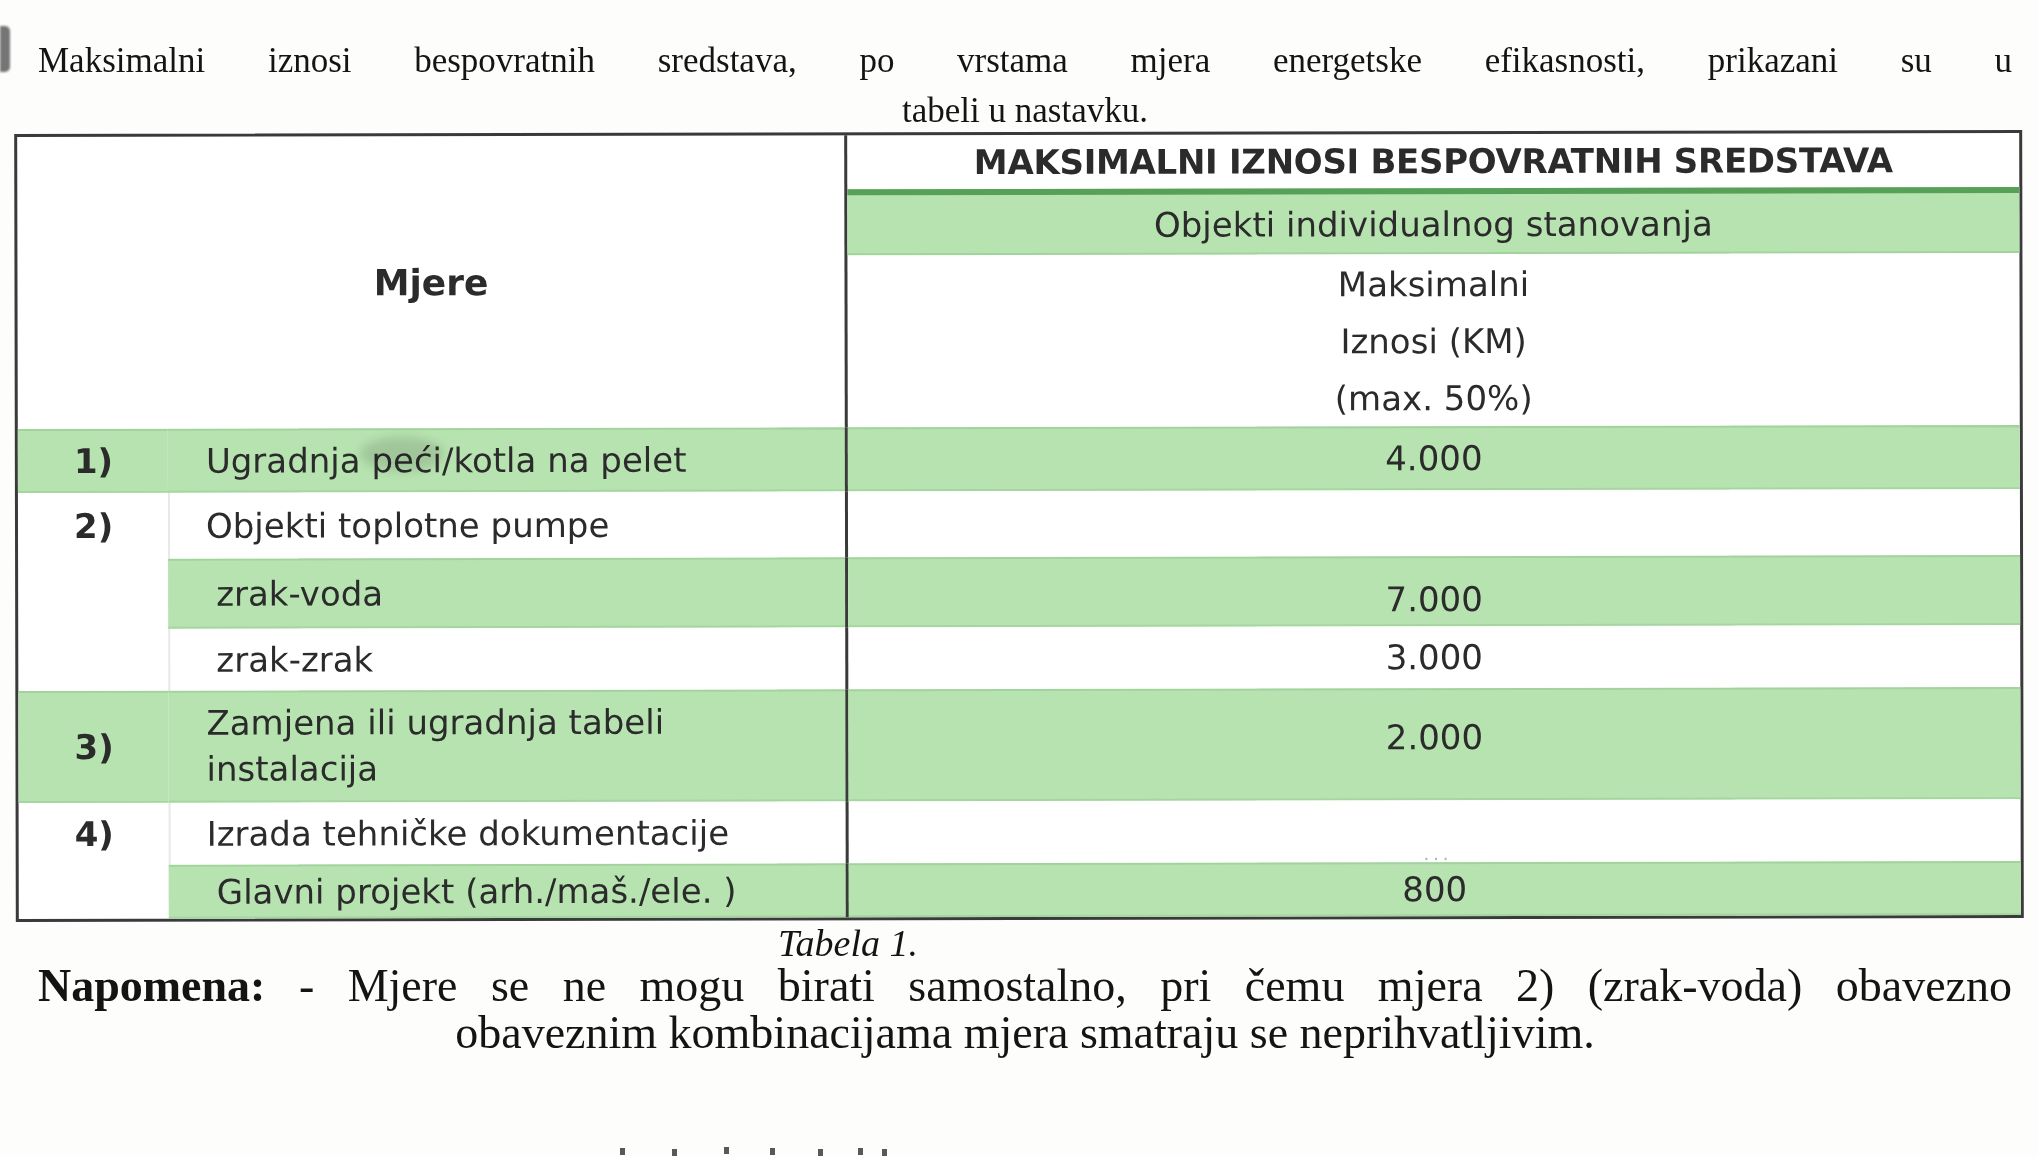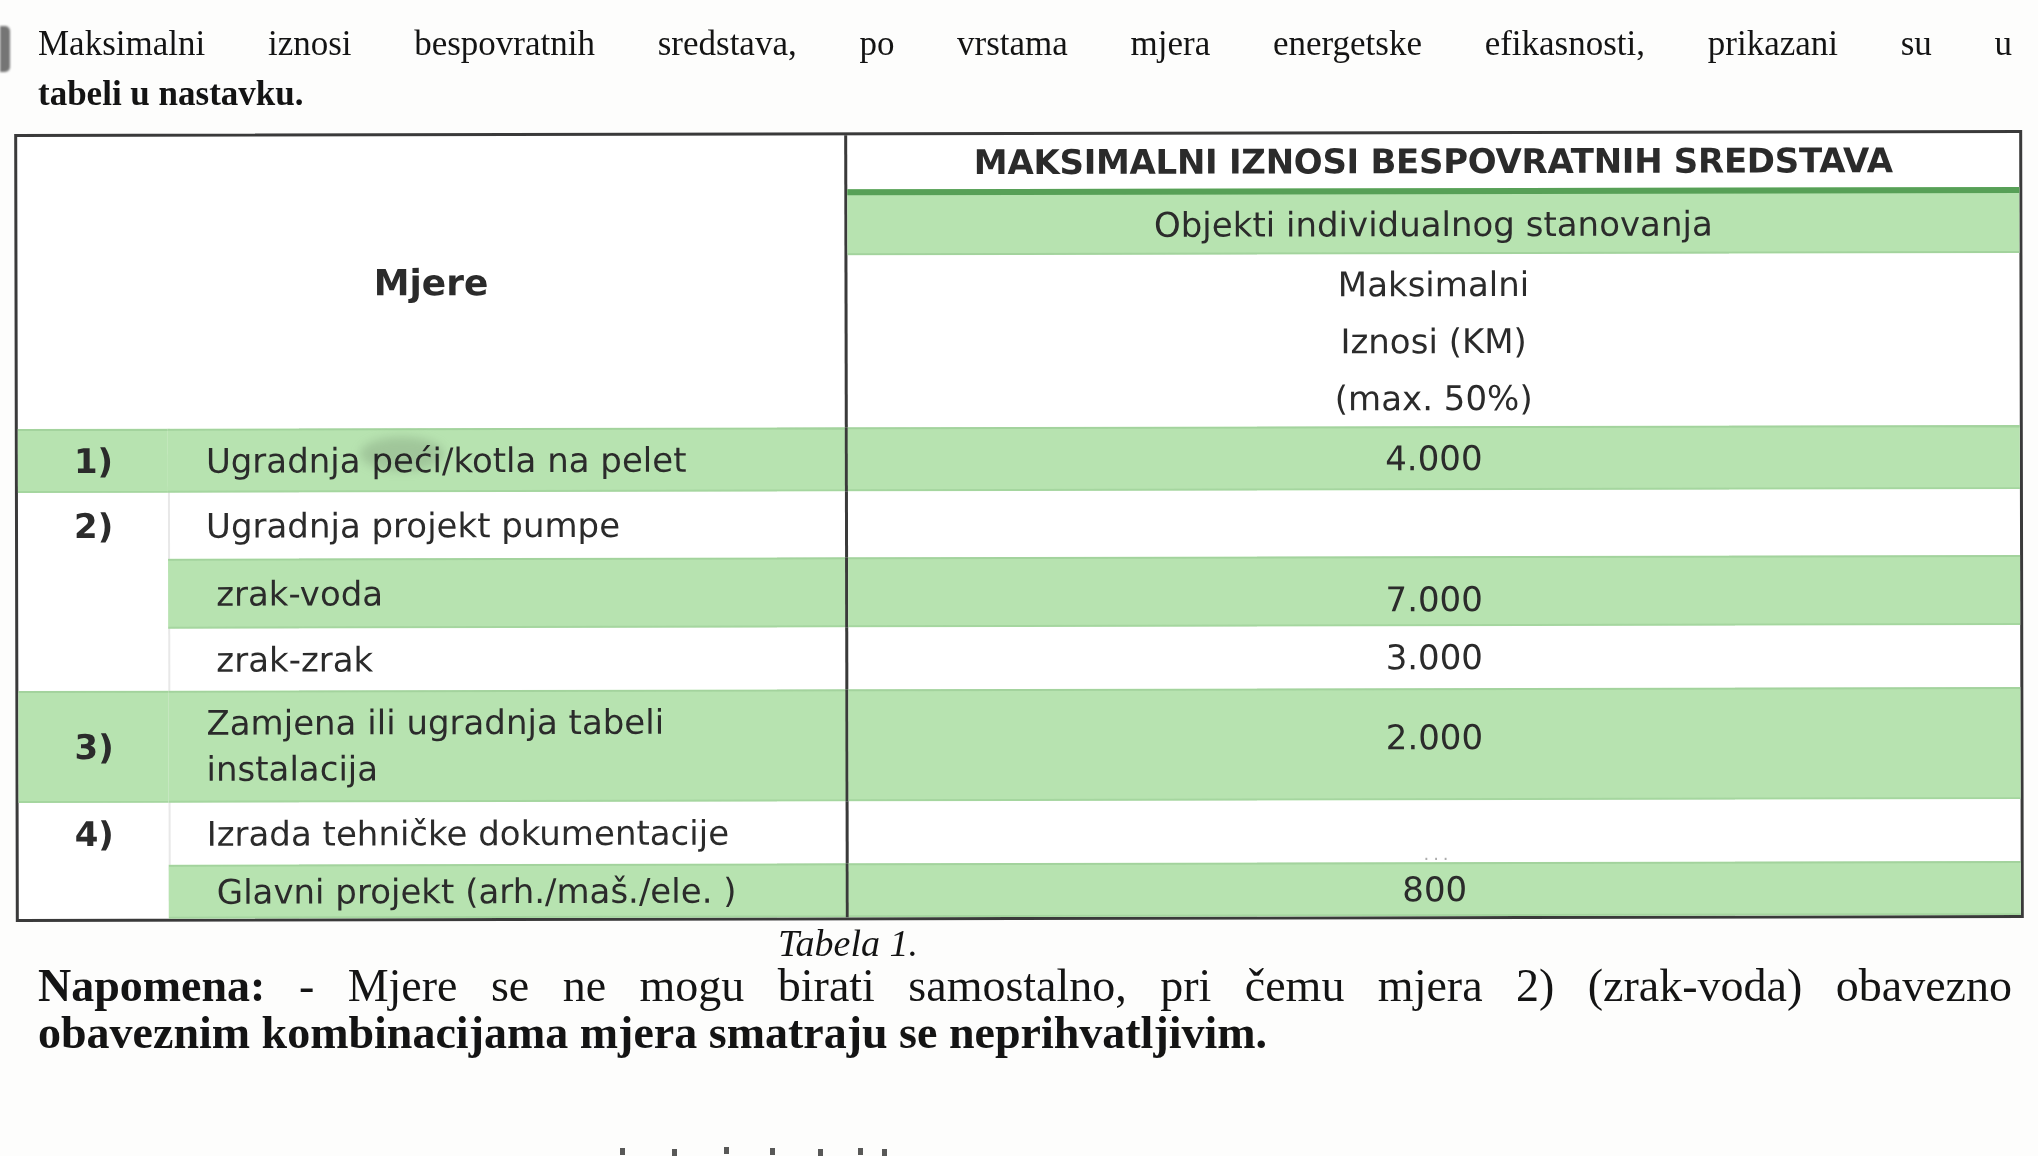--- a/index.html
+++ b/index.html
@@ -22,7 +22,7 @@
 
   
   .intro {
-    position: absolute; left: 38px; top: 19px; width: 1974px;
+    position: absolute; left: 38px; top: 36px; width: 1974px;
     font-size: 35px; line-height: 50px; color: var(--ink);
   }
   .jline { text-align: justify; text-align-last: justify; }

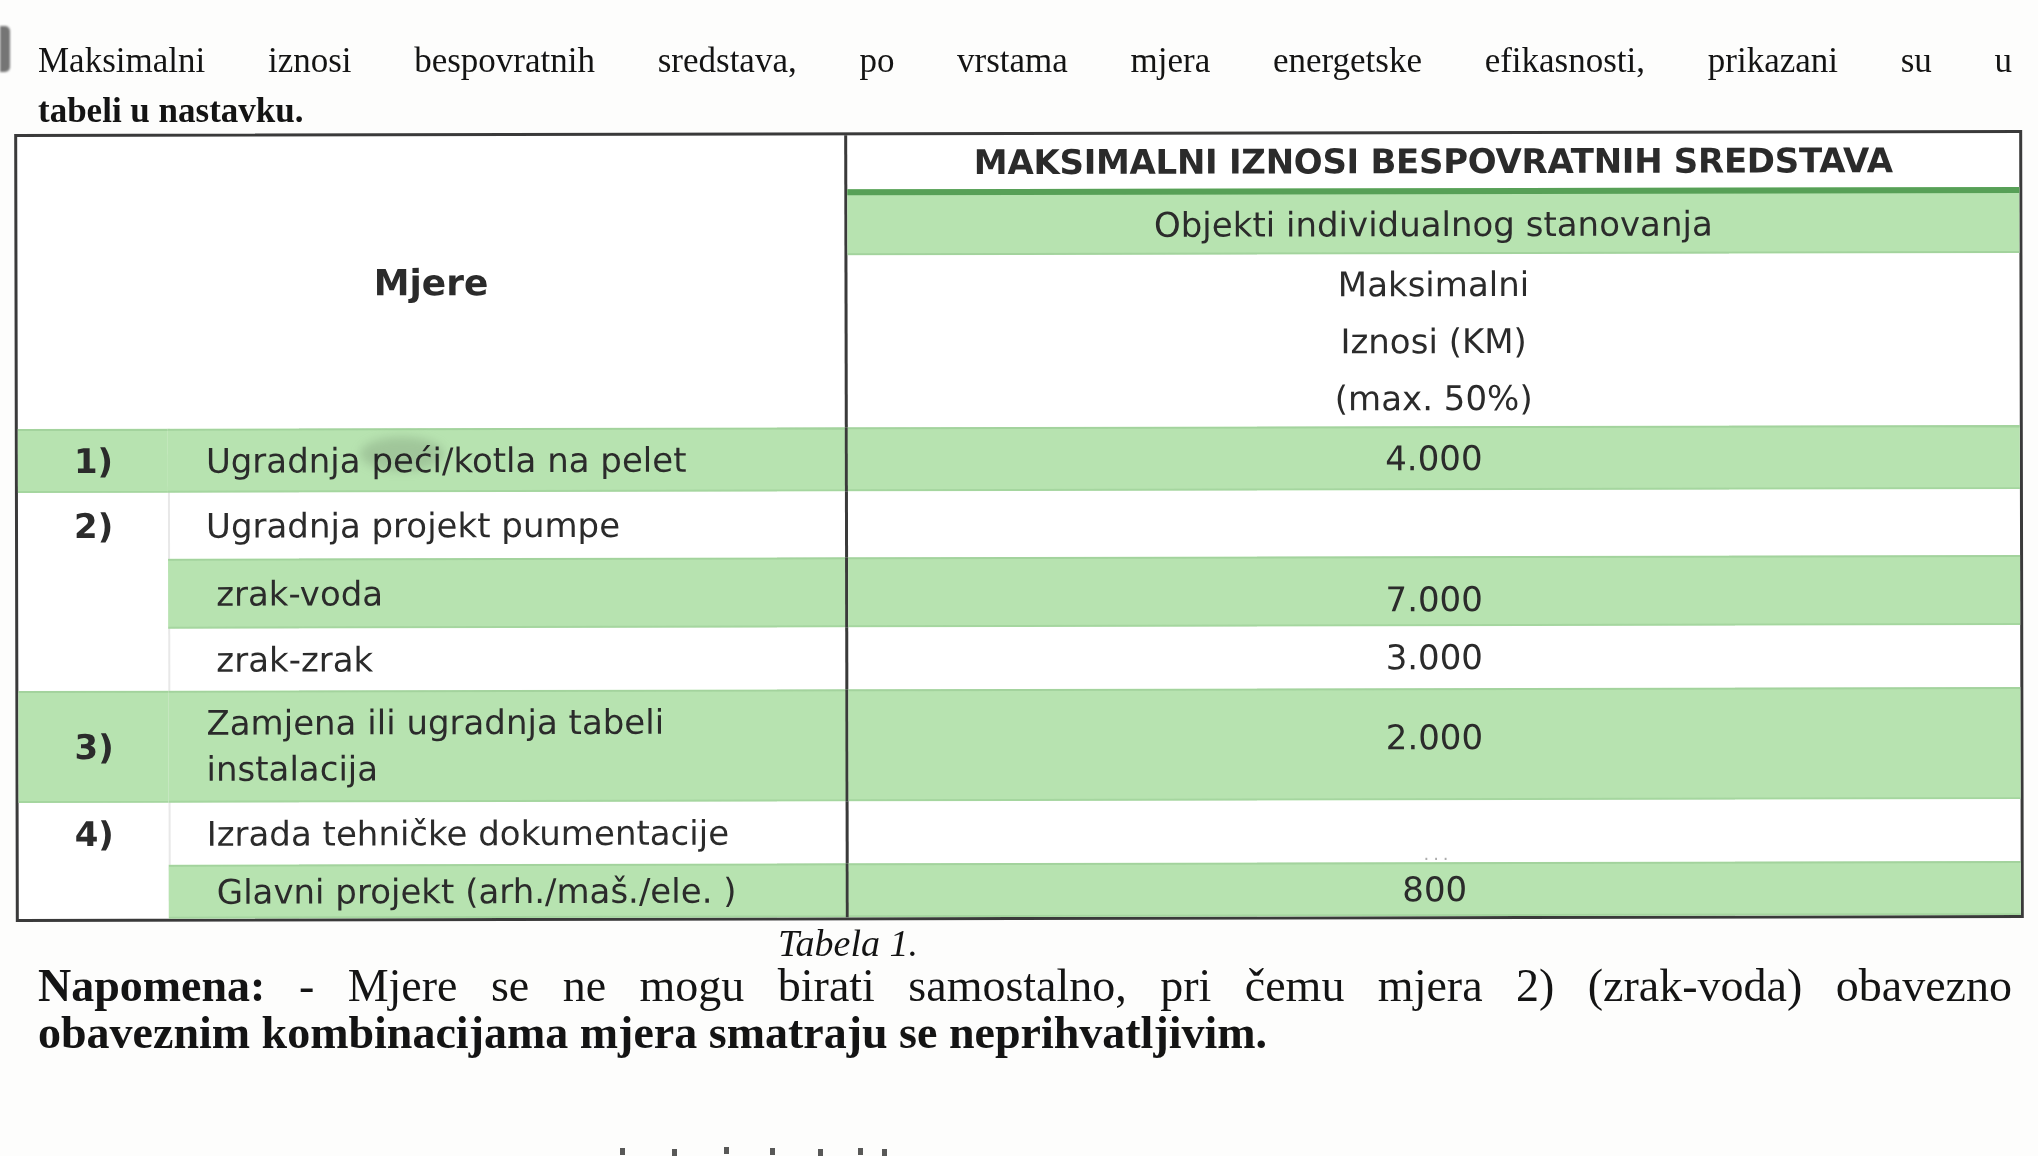--- a/index.html
+++ b/index.html
@@ -26,7 +26,7 @@
     font-size: 35px; line-height: 50px; color: var(--ink);
   }
   .jline { text-align: justify; text-align-last: justify; }
-  .lline { text-align: left; font-weight: bold; }
+  .lline { text-align: center; }
 
   
   .grants-table {

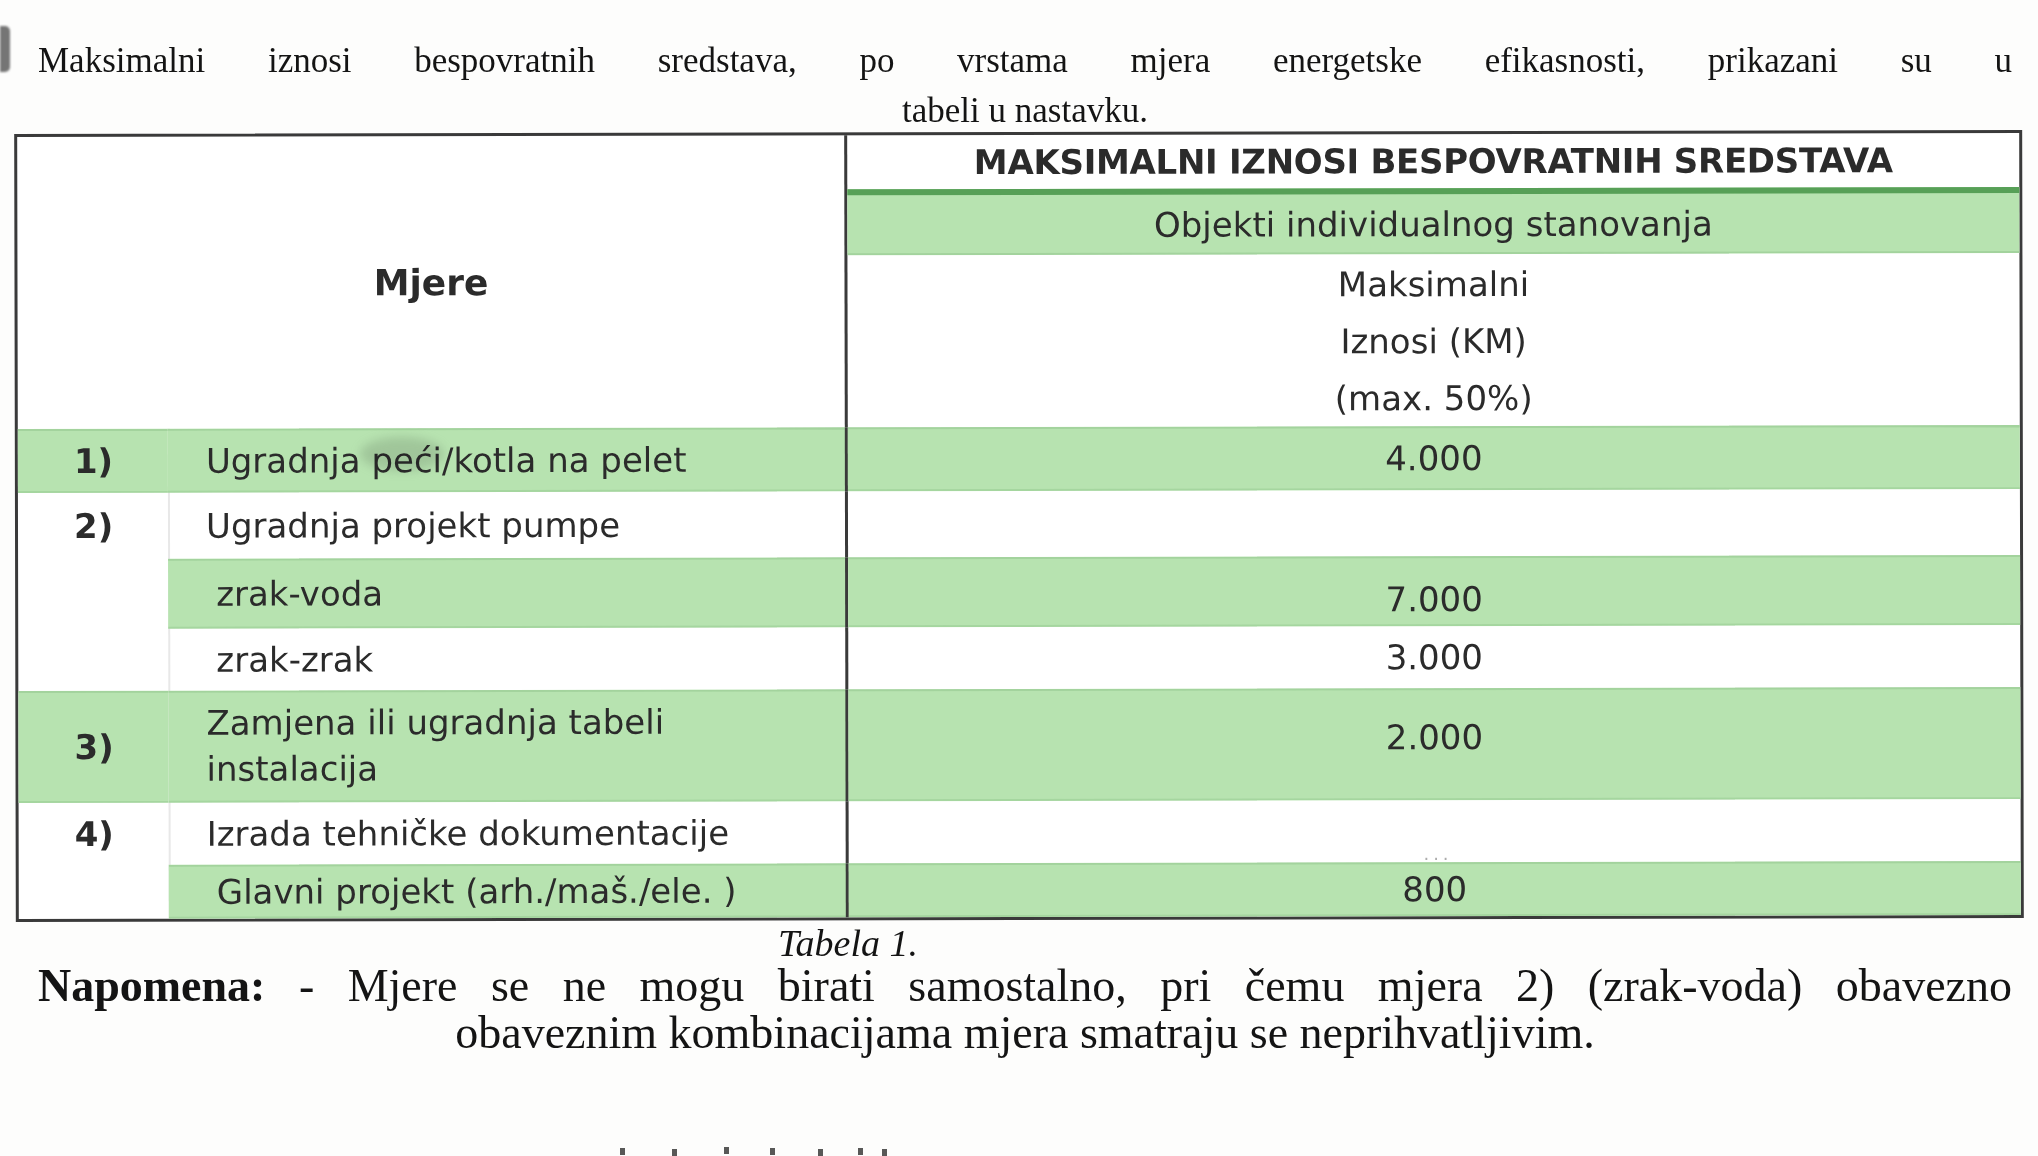--- a/index.html
+++ b/index.html
@@ -157,7 +157,7 @@
   <div class="row r2 plain">
     <div class="cell num">2)</div>
     <div class="cell label">
-        <span>Ugradnja projekt pumpe</span>
+        <span>Objekti toplotne pumpe</span>
       </div>
     <div class="cell value"></div>
   </div>

